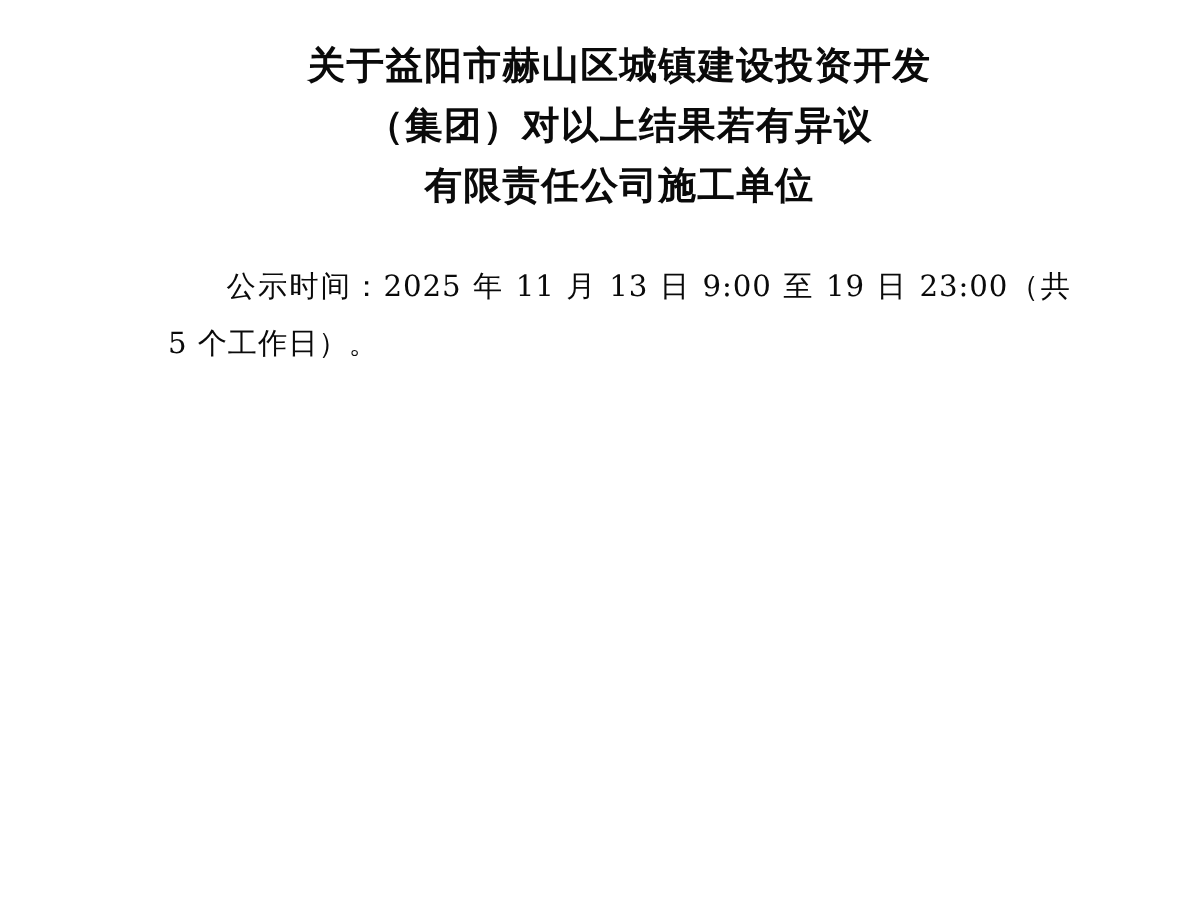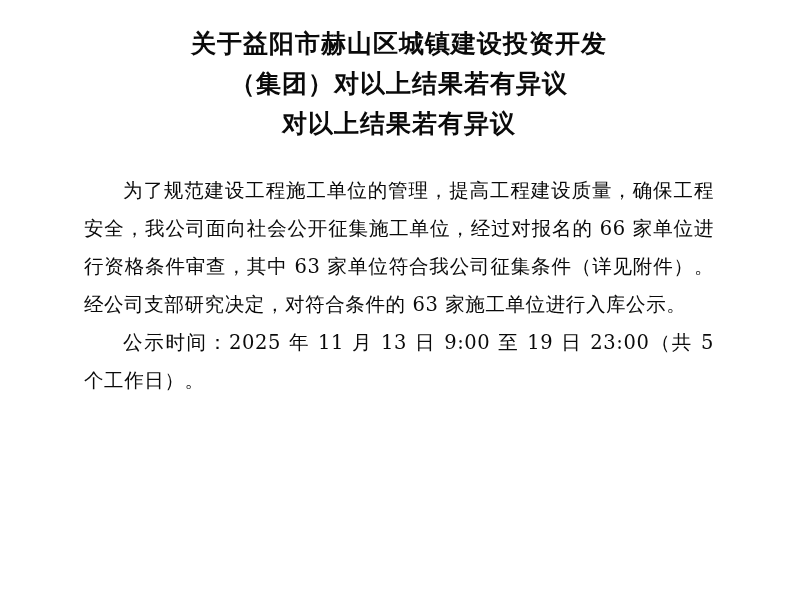--- a/index.html
+++ b/index.html
@@ -18,7 +18,7 @@
     width: 800px;
     height: 616px;
     box-sizing: border-box;
-    padding: 18px 86px 0 84px;
+    padding: 18px 86px 0 112px;
     position: relative;
   }
   .doc-title {

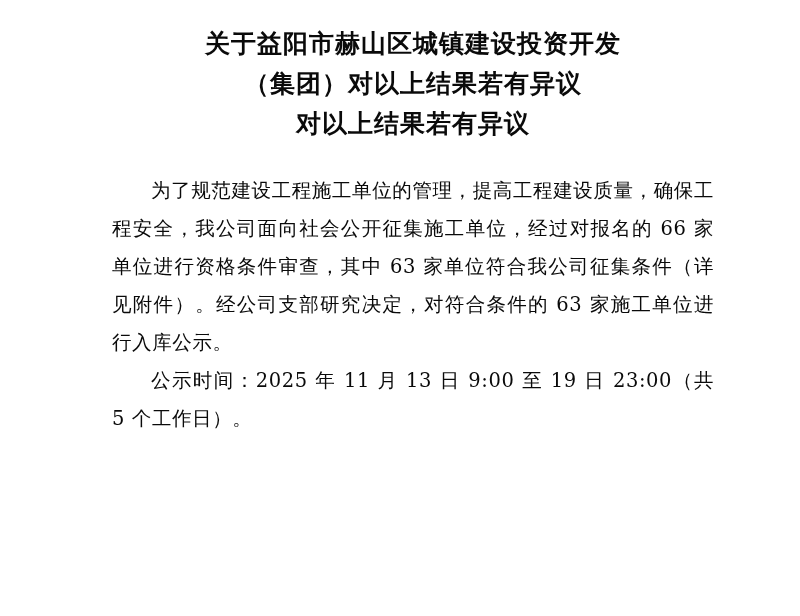--- a/index.html
+++ b/index.html
@@ -57,7 +57,7 @@
   <h1 class="doc-title">
     <span class="title-line">关于益阳市赫山区城镇建设投资开发</span>
     <span class="title-line">（集团）对以上结果若有异议</span>
-    <span class="title-line">对以上结果若有异议</span>
+    <span class="title-line">有限责任公司施工单位</span>
   </h1>
 
   <div class="body-text">

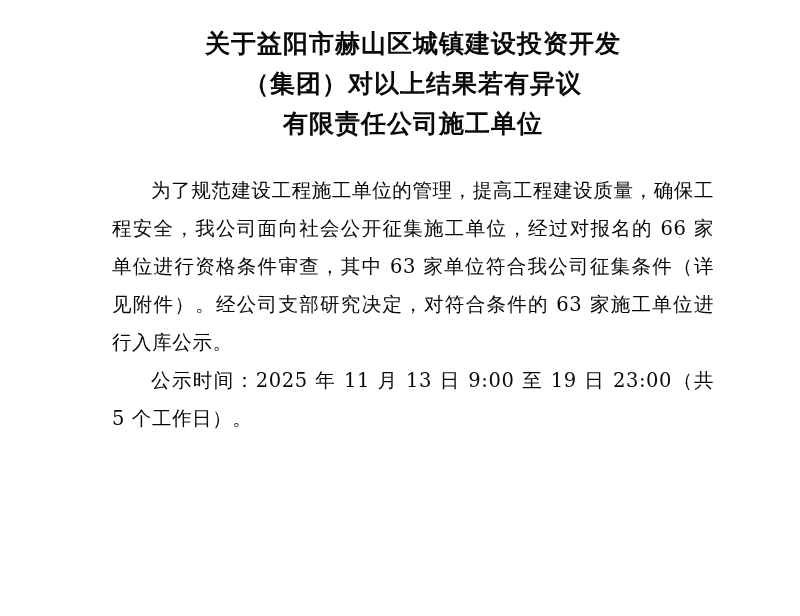--- a/index.html
+++ b/index.html
@@ -61,7 +61,6 @@
   </h1>
 
   <div class="body-text">
-    <p class="para">为了规范建设工程施工单位的管理，提高工程建设质量，确保工程安全，我公司面向社会公开征集施工单位，经过对报名的 66 家单位进行资格条件审查，其中 63 家单位符合我公司征集条件（详见附件）。经公司支部研究决定，对符合条件的 63 家施工单位进行入库公示。</p>
     <p class="para">公示时间：2025 年 11 月 13 日 9:00 至 19 日 23:00（共 5 个工作日）。</p>
   </div>
 

